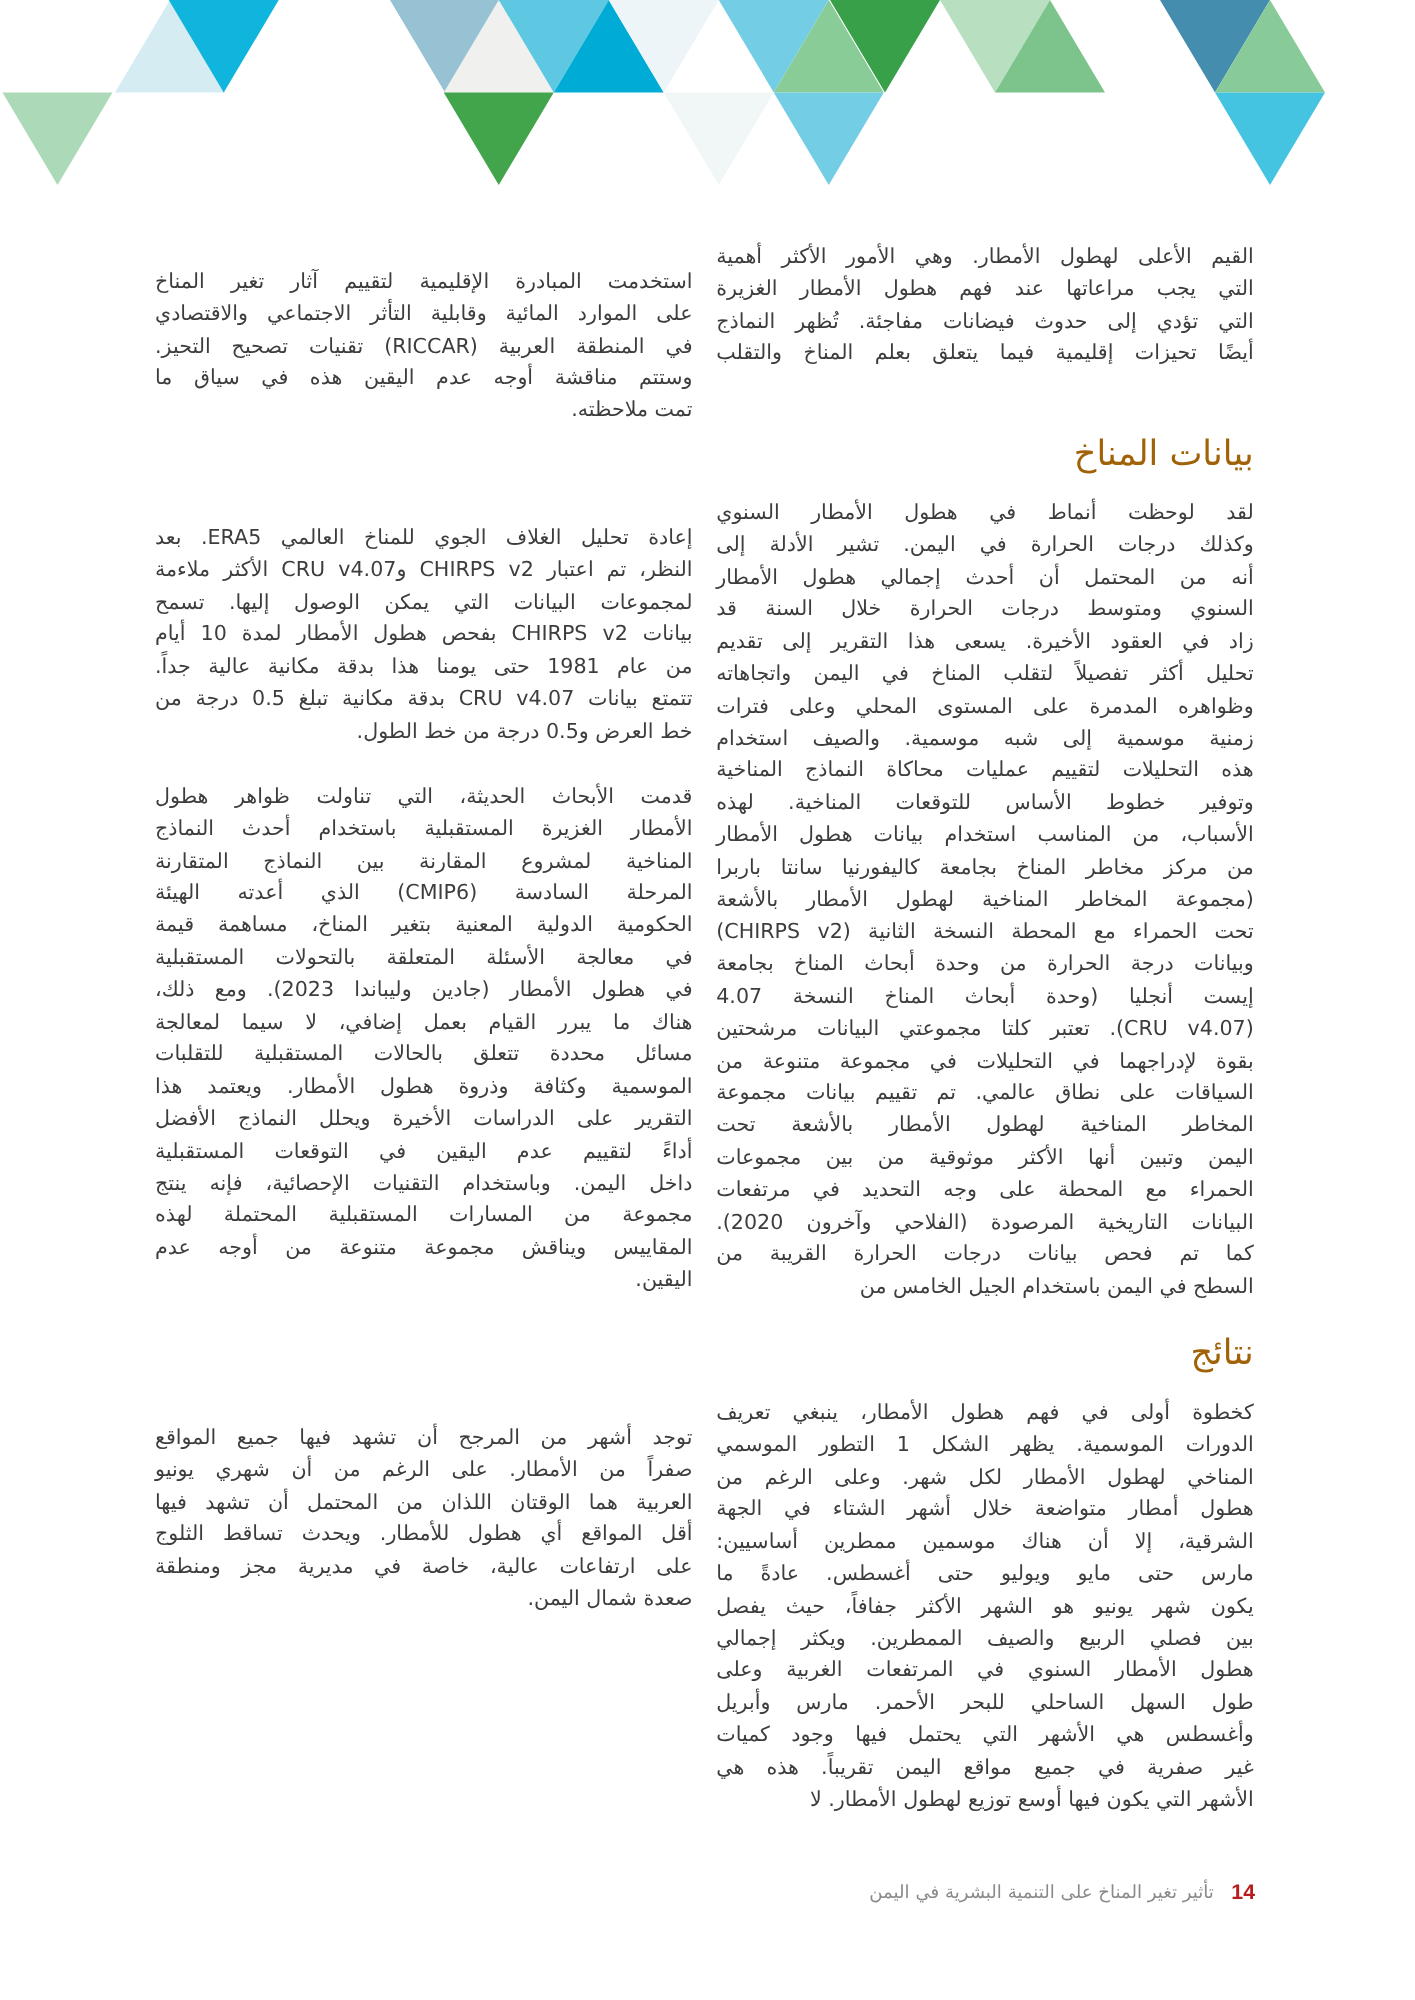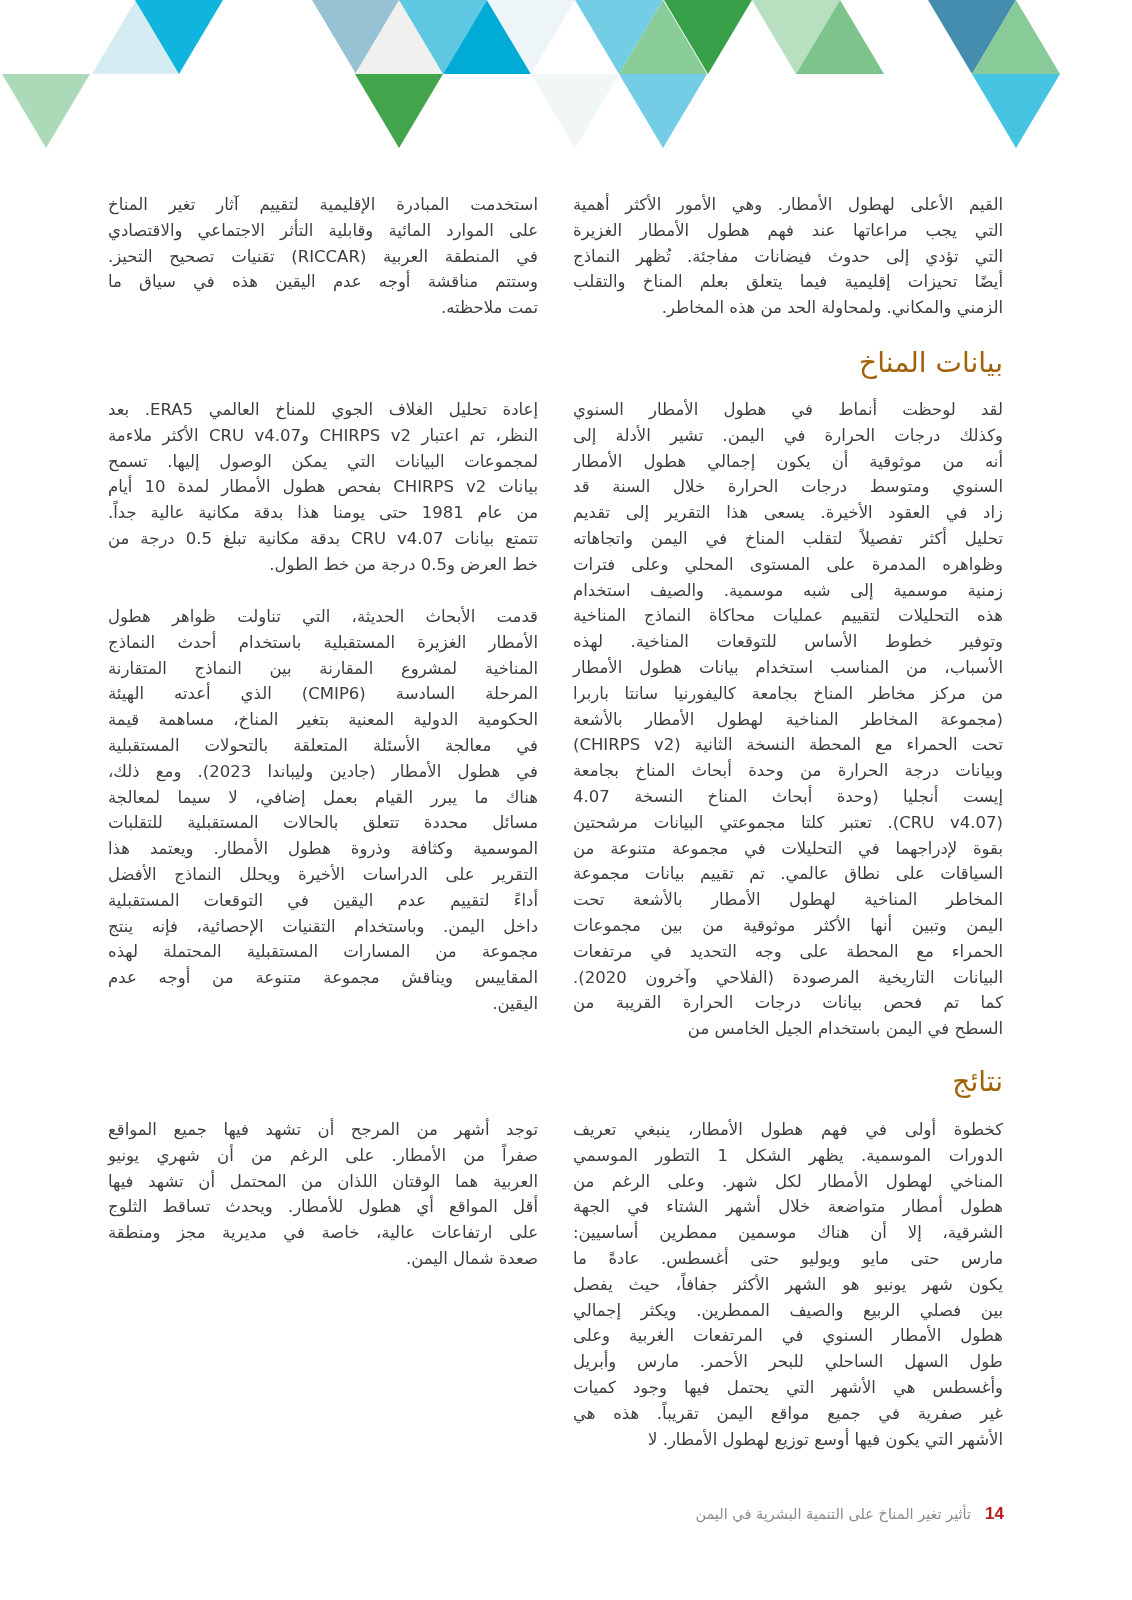--- a/index.html
+++ b/index.html
@@ -11,7 +11,7 @@
   .banner { position: absolute; left: 0; top: 0; width: 1132px; height: 155px; }
   .col { position: absolute; direction: rtl; }
   .col-right { left: 573px; width: 430px; }
-  .col-left { left: 108px; width: 430px; }
+  .col-left { left: 124px; width: 430px; margin-top: 20px; }
   .para {
     position: absolute; left: 0; right: 0;
     font-size: 16.5px; line-height: 25.8px;

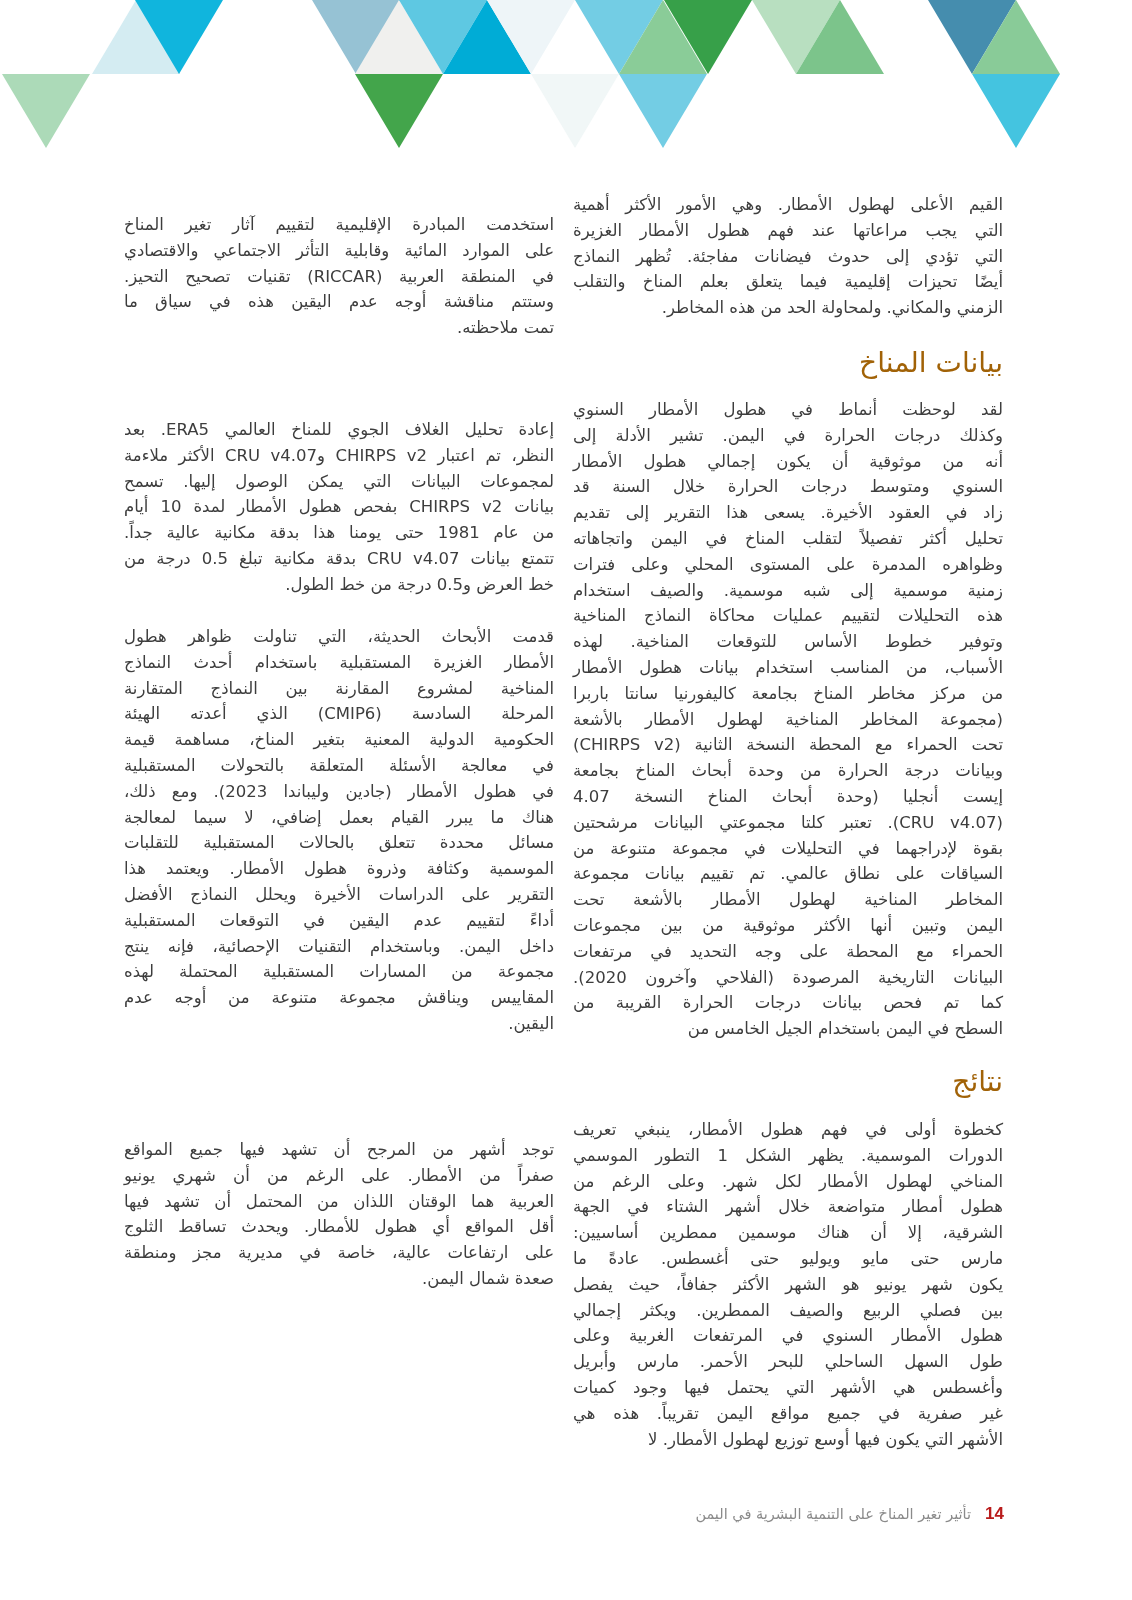--- a/index.html
+++ b/index.html
@@ -65,7 +65,6 @@
       <span class="ln">التي يجب مراعاتها عند فهم هطول الأمطار الغزيرة</span>
       <span class="ln">التي تؤدي إلى حدوث فيضانات مفاجئة. تُظهر النماذج</span>
       <span class="ln">أيضًا تحيزات إقليمية فيما يتعلق بعلم المناخ والتقلب</span>
-      <span class="ln last">الزمني والمكاني. ولمحاولة الحد من هذه المخاطر.</span>
     </div>
   <h2 class="heading" style="top:343px;margin:0;">بيانات المناخ</h2>
   <div class="para" style="top:397px;">

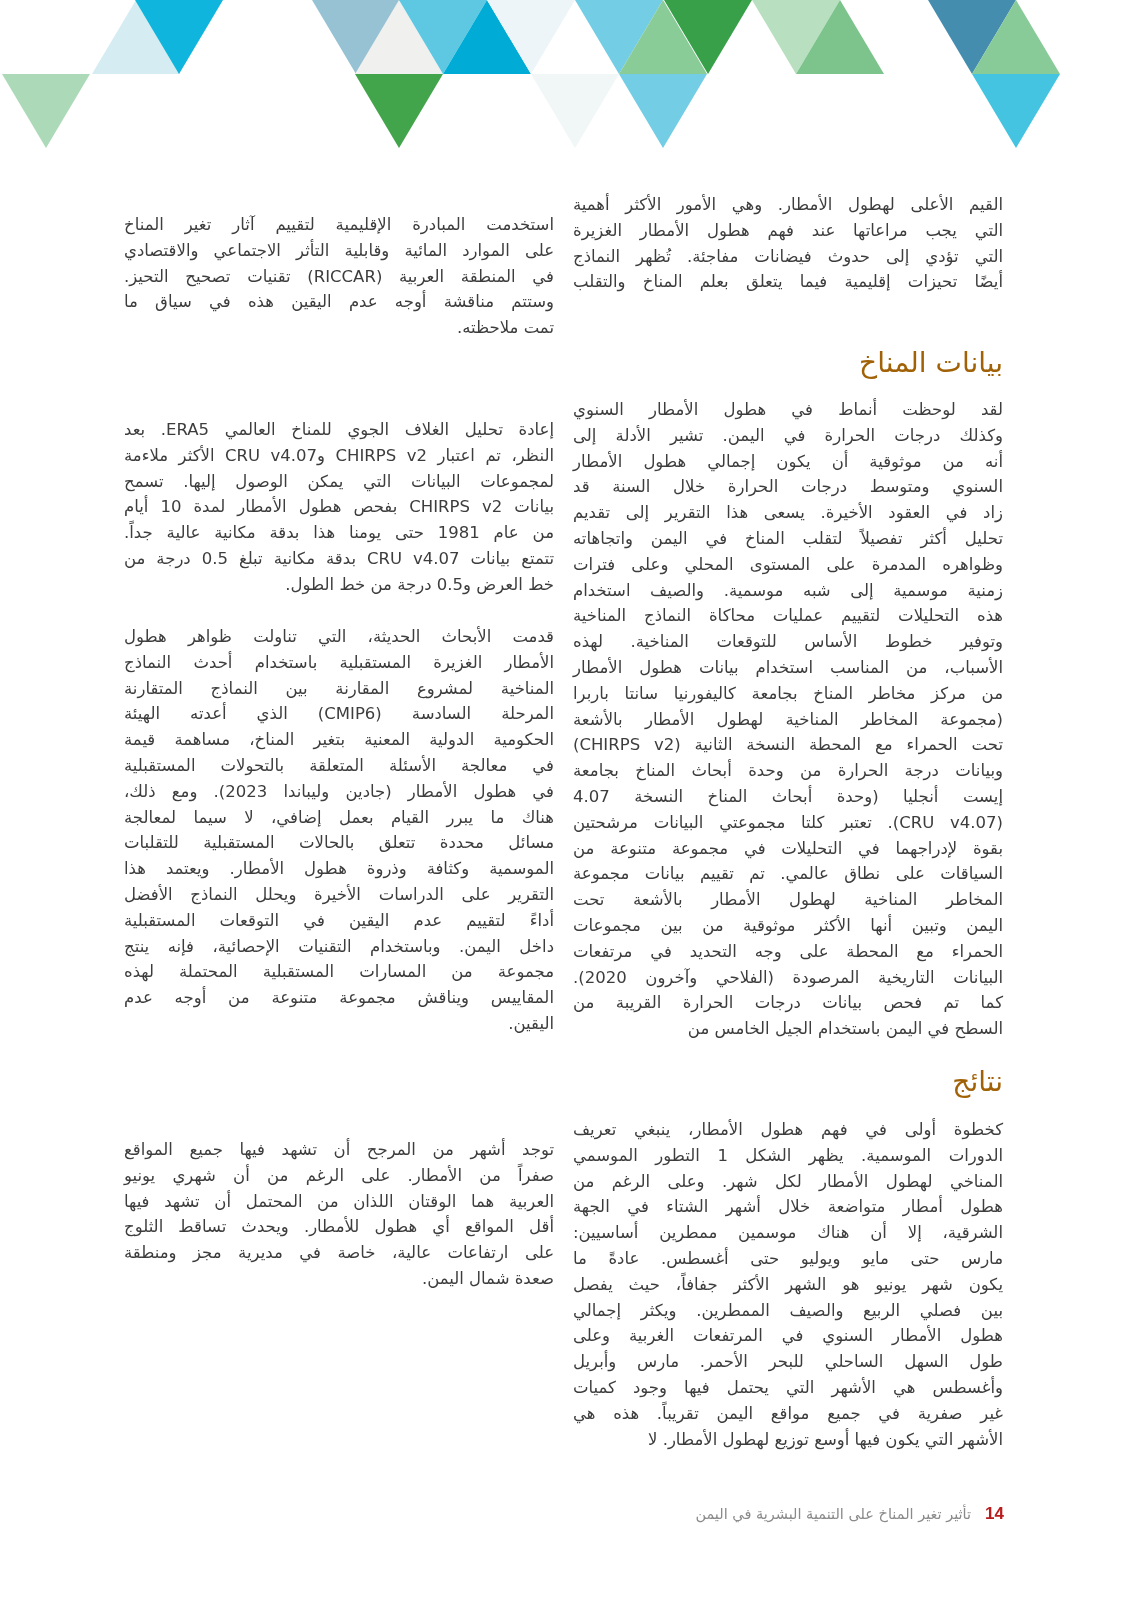--- a/index.html
+++ b/index.html
@@ -70,7 +70,7 @@
   <div class="para" style="top:397px;">
       <span class="ln">لقد لوحظت أنماط في هطول الأمطار السنوي</span>
       <span class="ln">وكذلك درجات الحرارة في اليمن. تشير الأدلة إلى</span>
-      <span class="ln">أنه من موثوقية أن يكون إجمالي هطول الأمطار</span>
+      <span class="ln">أنه من المحتمل أن أحدث إجمالي هطول الأمطار</span>
       <span class="ln">السنوي ومتوسط درجات الحرارة خلال السنة قد</span>
       <span class="ln">زاد في العقود الأخيرة. يسعى هذا التقرير إلى تقديم</span>
       <span class="ln">تحليل أكثر تفصيلاً لتقلب المناخ في اليمن واتجاهاته</span>

